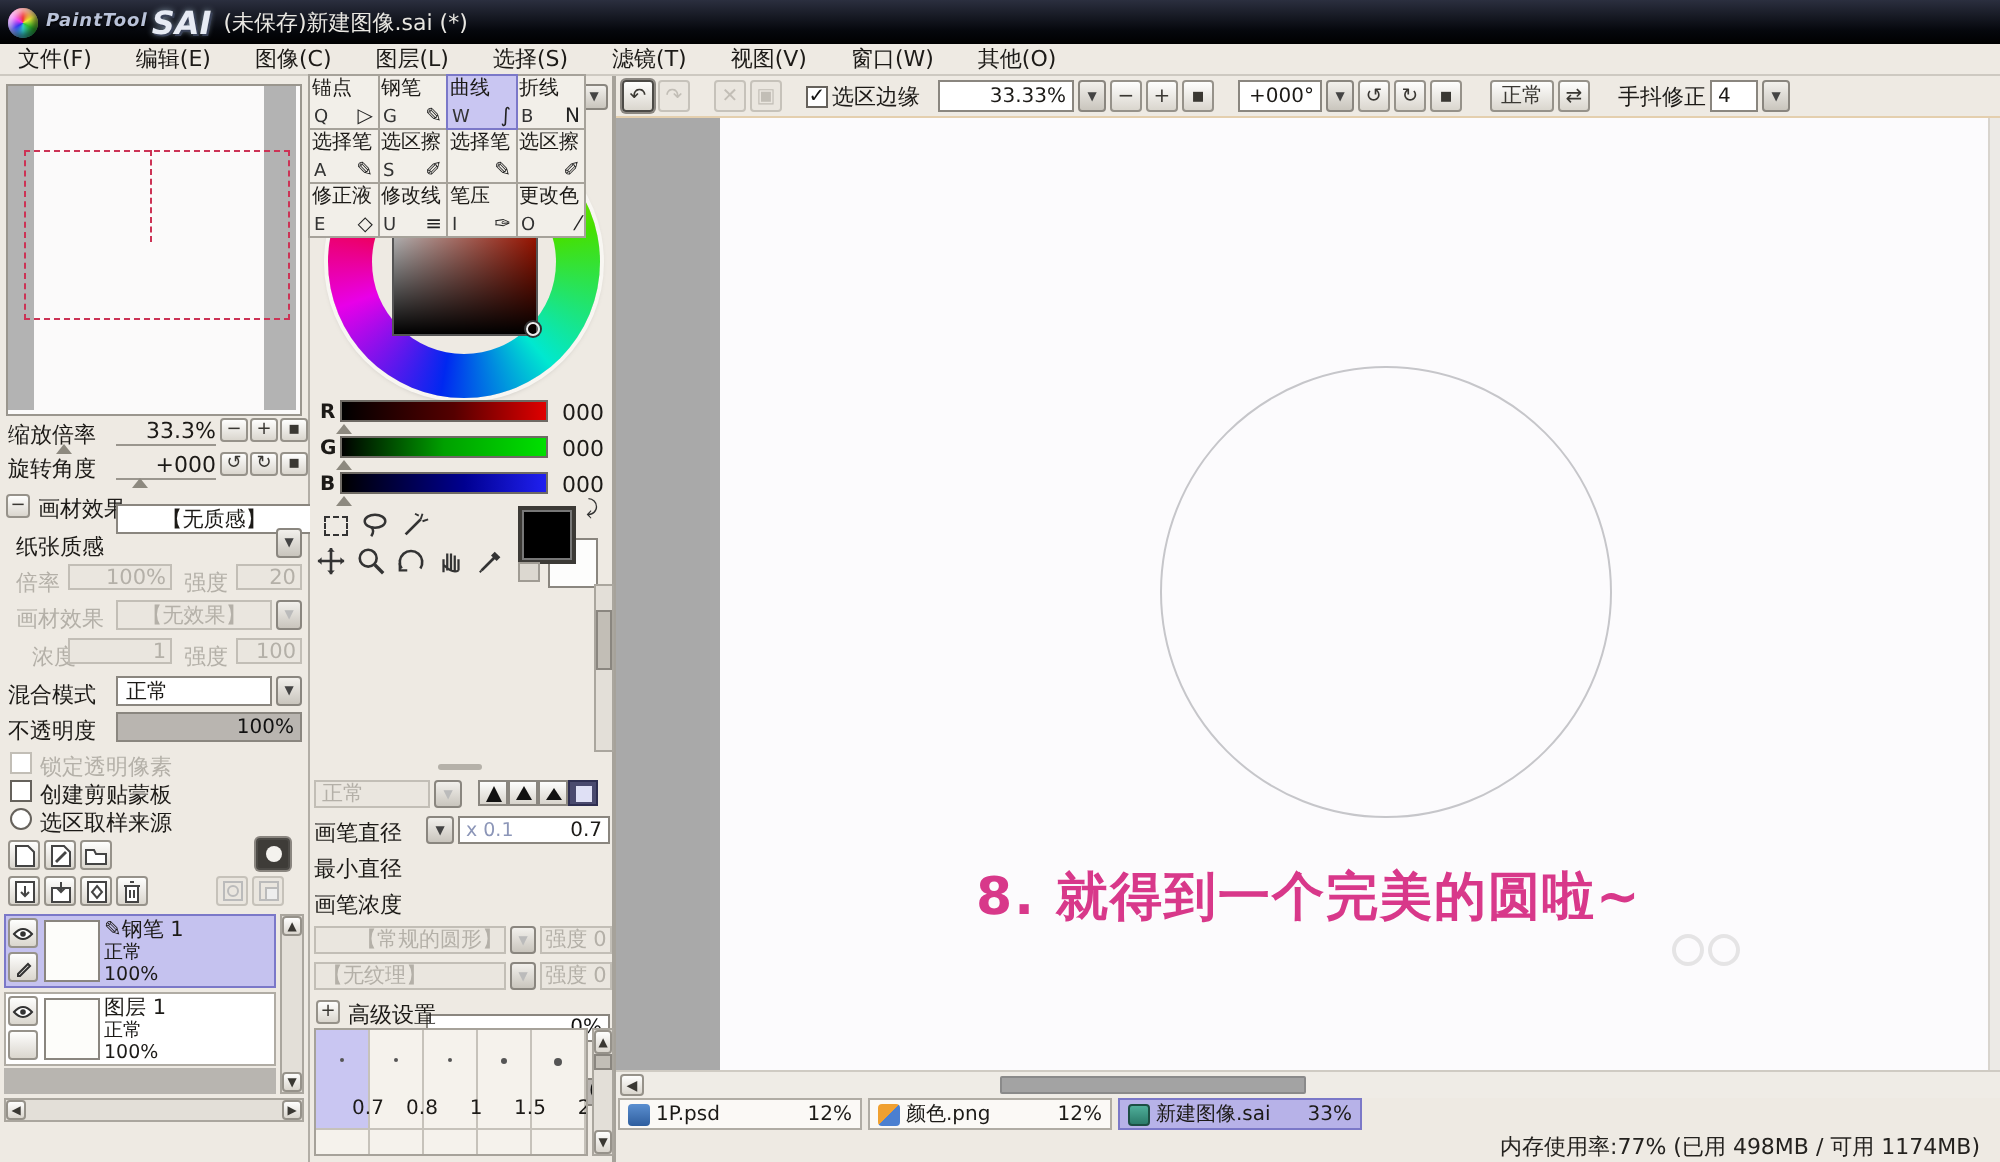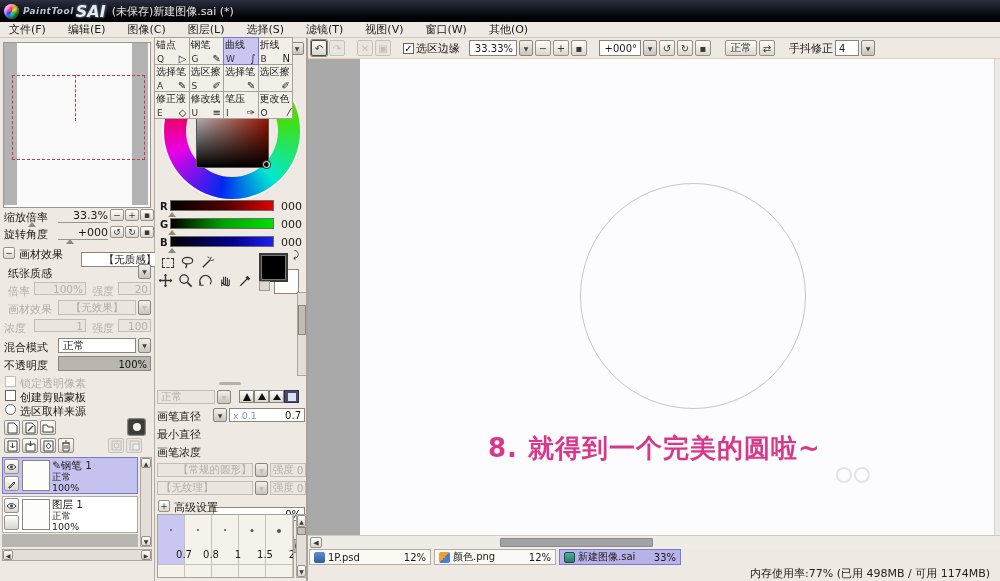--- a/index.html
+++ b/index.html
@@ -639,7 +639,7 @@
       <span class="checkbox">✓</span>
       <span class="lbl">选区边缘</span>
       <div style="width:5px;"></div>
-      <div class="field" style="width:48px;height:16px;justify-content:flex-end;">33.33%</div>
+      <div class="field" style="width:68px;height:16px;justify-content:flex-end;">33.33%</div>
       <div class="ddbtn" style="width:14px;height:16px;">▼</div>
       <div class="btn tb16">−</div>
       <div class="btn tb16">+</div>

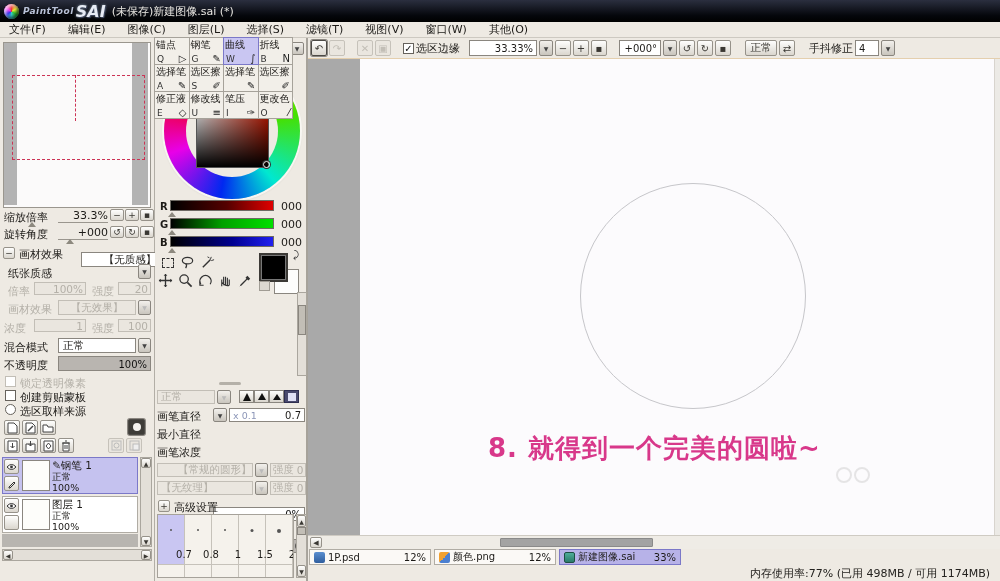--- a/index.html
+++ b/index.html
@@ -219,7 +219,7 @@
     <span class="abs lbl" style="left:19px;top:209px;">画材效果</span>
 
     <span class="abs lbl" style="left:8px;top:228px;">纸张质感</span>
-    <div class="abs combo" style="left:58px;top:214px;width:98px;height:15px;margin-left:23px;">【无质感】</div>
+    <div class="abs combo" style="left:58px;top:214px;width:98px;height:15px;">【无质感】</div>
     <div class="abs ddbtn" style="left:138px;top:226px;width:13px;height:15px;">▼</div>
 
     <span class="abs lbl gray" style="left:8px;top:246px;">倍率</span>

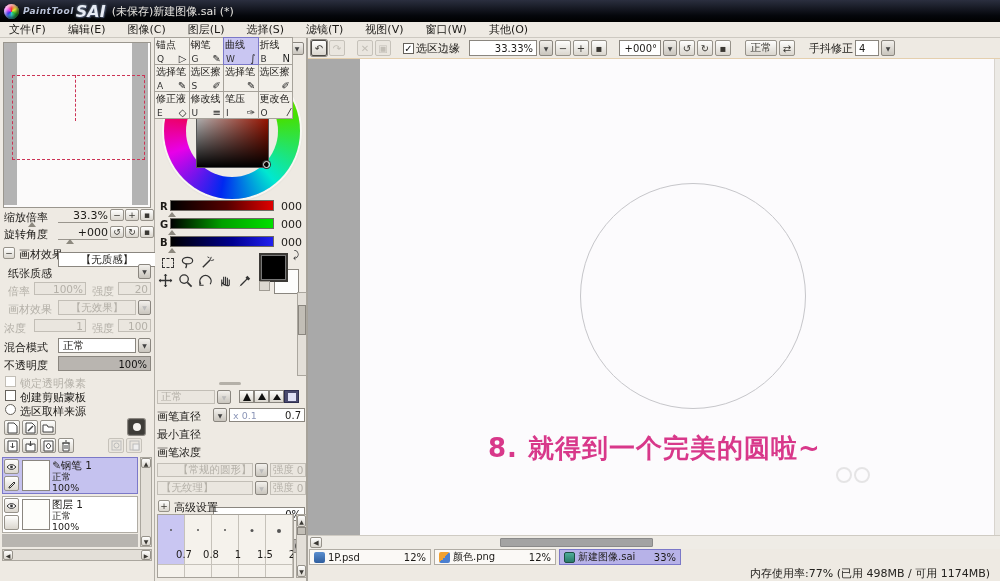--- a/index.html
+++ b/index.html
@@ -231,7 +231,7 @@
     <div class="abs combo disabled" style="left:58px;top:262px;width:78px;height:15px;">【无效果】</div>
     <div class="abs ddbtn" style="left:138px;top:262px;width:13px;height:15px;color:#bbb;">▼</div>
 
-    <span class="abs lbl gray" style="left:4px;top:283px;">浓度</span>
+    <span class="abs lbl gray" style="left:16px;top:283px;">浓度</span>
     <div class="abs combo disabled" style="left:34px;top:281px;width:52px;height:13px;justify-content:flex-end;padding-right:2px;">1</div>
     <span class="abs lbl gray" style="left:92px;top:283px;">强度</span>
     <div class="abs combo disabled" style="left:118px;top:281px;width:33px;height:13px;justify-content:flex-end;padding-right:2px;">100</div>

